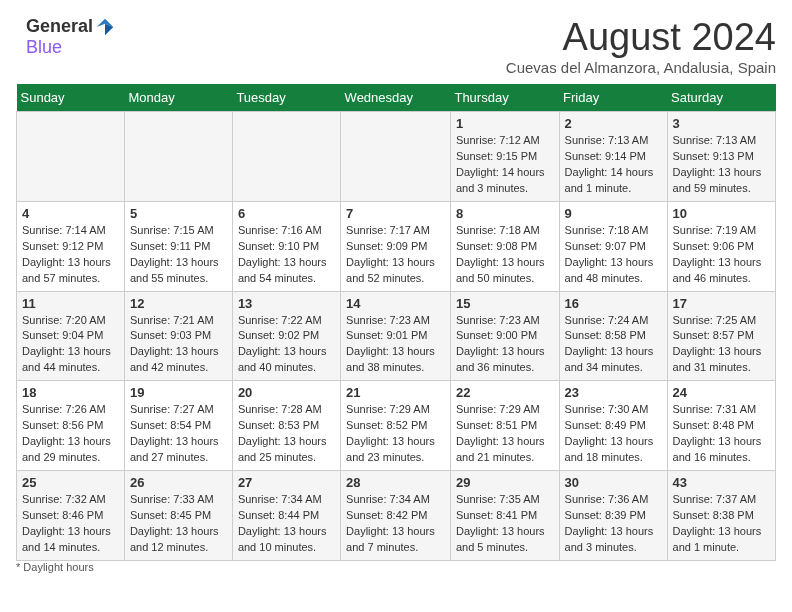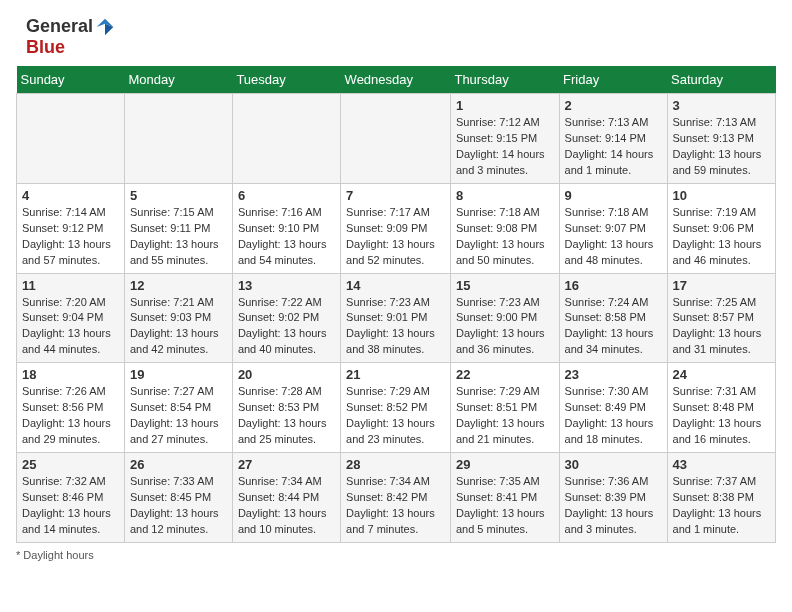--- a/index.html
+++ b/index.html
@@ -29,8 +29,8 @@
     }
     .logo-text-blue {
       font-size: 18px;
-      font-weight: bold;
-      color: #b91c1c;
+      font-weight: normal;
+      color: #8b5cf6;
     }
     .logo-icon {
       width: 20px;

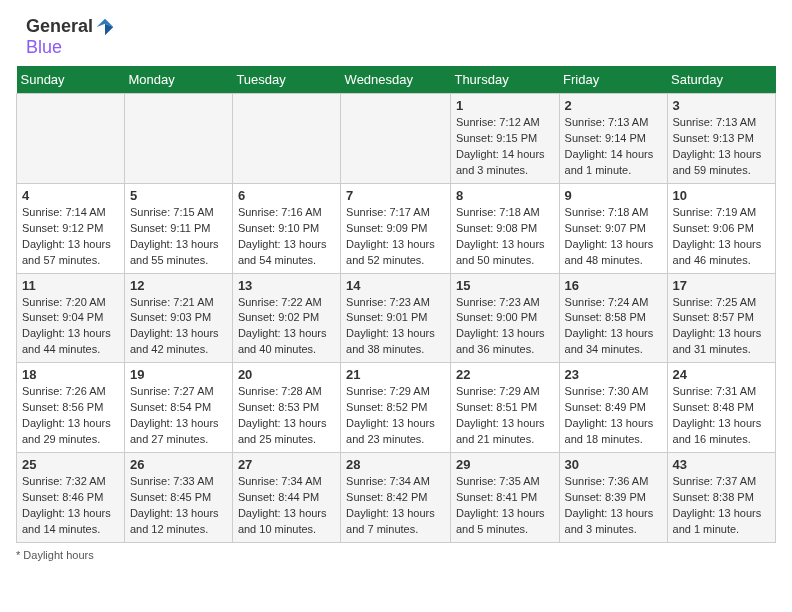--- a/index.html
+++ b/index.html
@@ -115,6 +115,10 @@
     </div>
     <span class="logo-text-blue">Blue</span>
   </div>
+  <div class="title-area">
+    <div class="month-title">August 2024</div>
+    <div class="location-title">Cuevas del Almanzora, Andalusia, Spain</div>
+  </div>
 </div>
 
 <table>

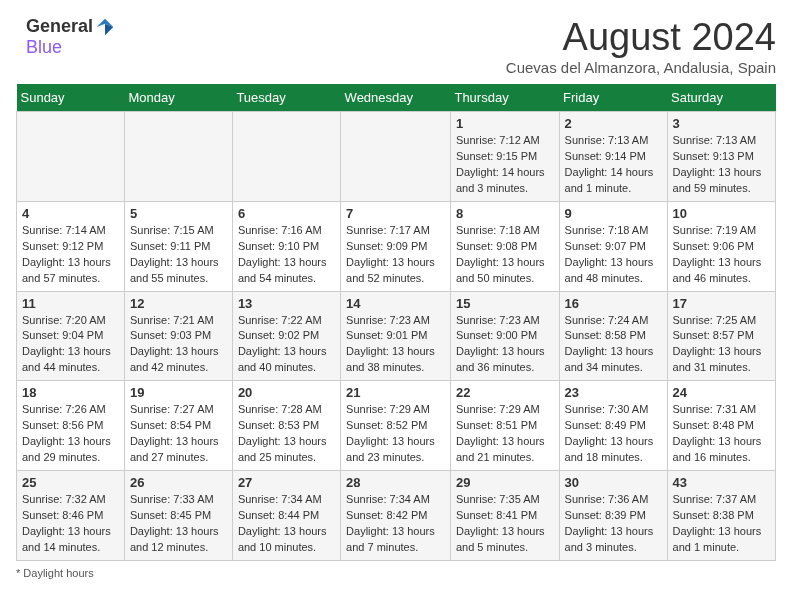--- a/index.html
+++ b/index.html
@@ -96,7 +96,6 @@
       min-height: 70px;
     }
     .footer-note {
-      margin-top: 6px;
       font-size: 11px;
       color: #555;
     }

